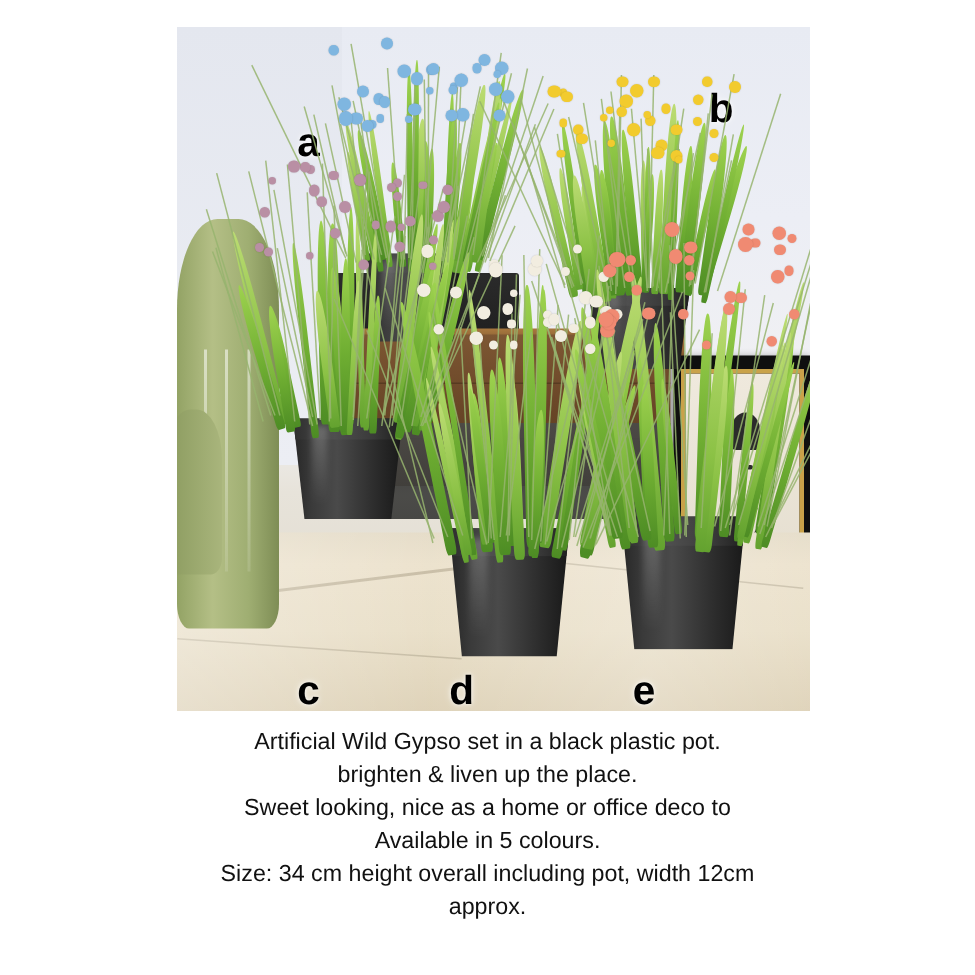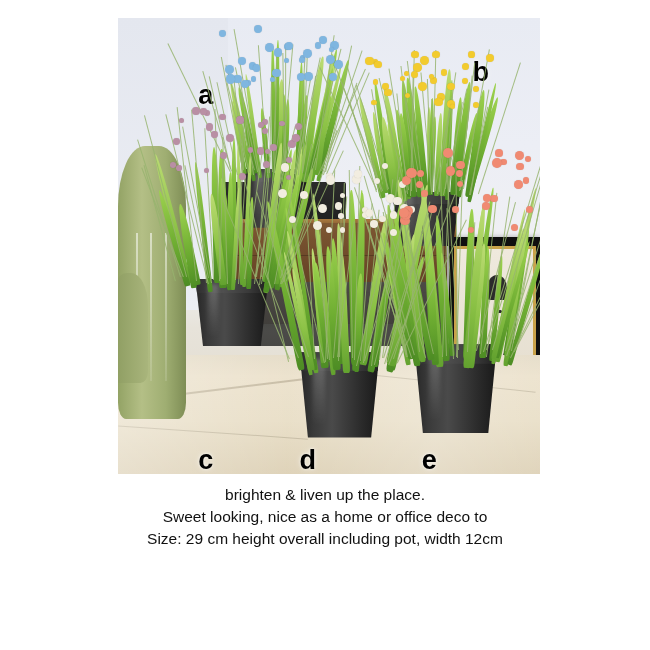--- a/index.html
+++ b/index.html
@@ -685,6 +685,7 @@
 </div>
 
 <div id="caption">
+  <div>Artificial Wild Gypso set in a black plastic pot.</div>
   <div>brighten &amp; liven up the place.</div>
   <div>Sweet looking, nice as a home or office deco to</div>
   <div>Size: 29 cm height overall including pot, width 12cm</div>

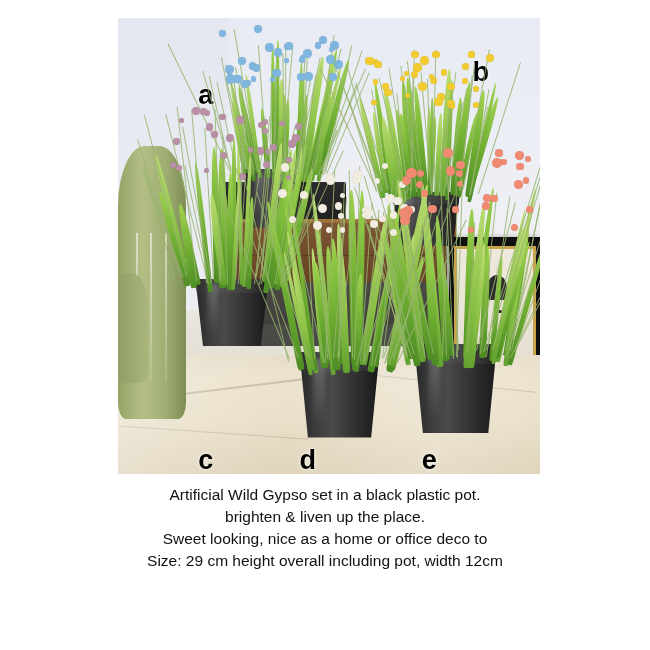--- a/index.html
+++ b/index.html
@@ -688,6 +688,7 @@
   <div>Artificial Wild Gypso set in a black plastic pot.</div>
   <div>brighten &amp; liven up the place.</div>
   <div>Sweet looking, nice as a home or office deco to</div>
+  <div>Available in 5 colours.</div>
   <div>Size: 29 cm height overall including pot, width 12cm</div>
 </div>
 

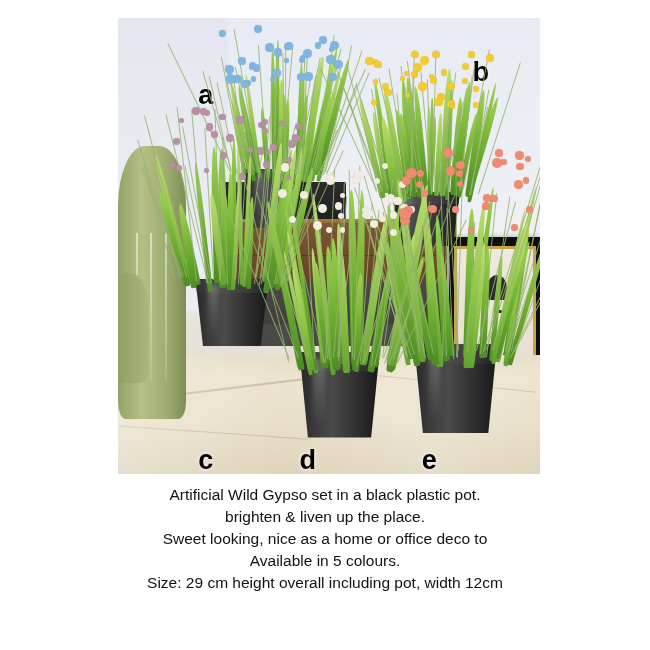--- a/index.html
+++ b/index.html
@@ -689,7 +689,7 @@
   <div>brighten &amp; liven up the place.</div>
   <div>Sweet looking, nice as a home or office deco to</div>
   <div>Available in 5 colours.</div>
-  <div>Size: 29 cm height overall including pot, width 12cm</div>
+  <div>Size: 34 cm height overall including pot, width 12cm</div>
 </div>
 
 </body></html>

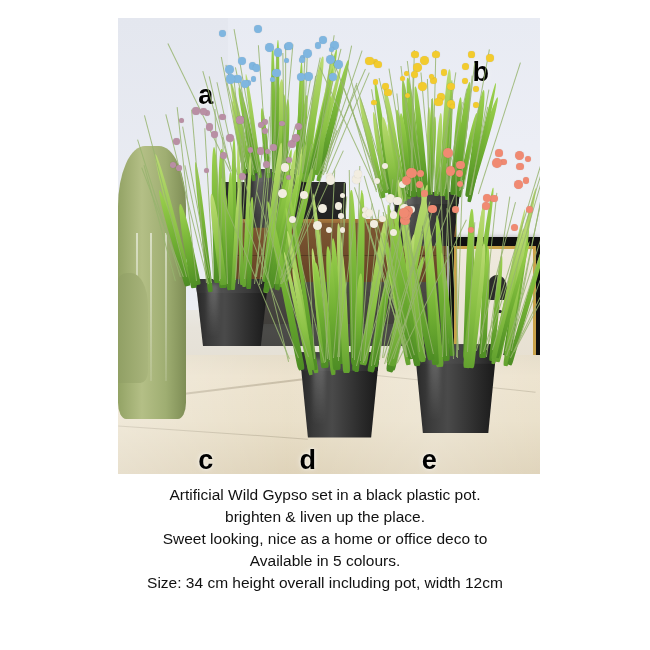--- a/index.html
+++ b/index.html
@@ -690,6 +690,7 @@
   <div>Sweet looking, nice as a home or office deco to</div>
   <div>Available in 5 colours.</div>
   <div>Size: 34 cm height overall including pot, width 12cm</div>
+  <div>approx.</div>
 </div>
 
 </body></html>

